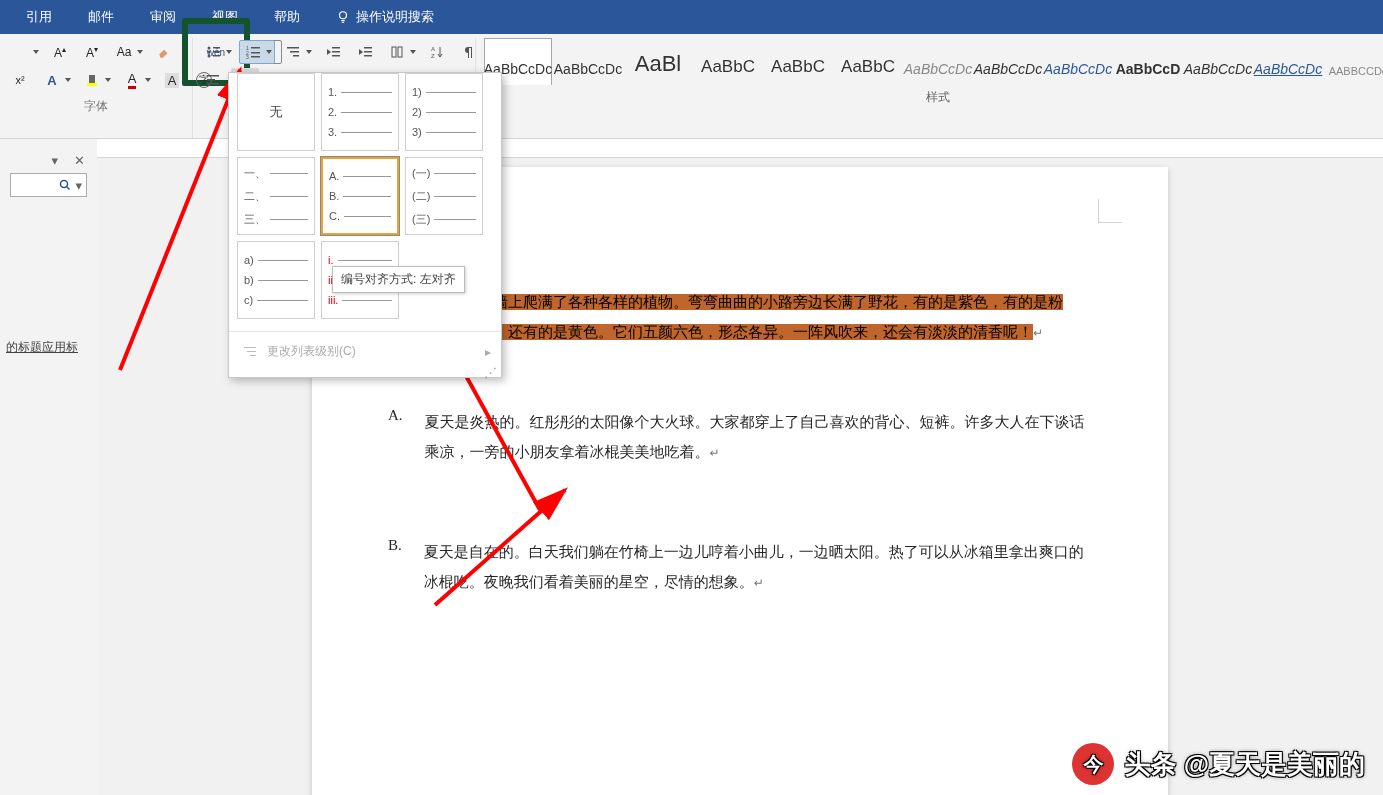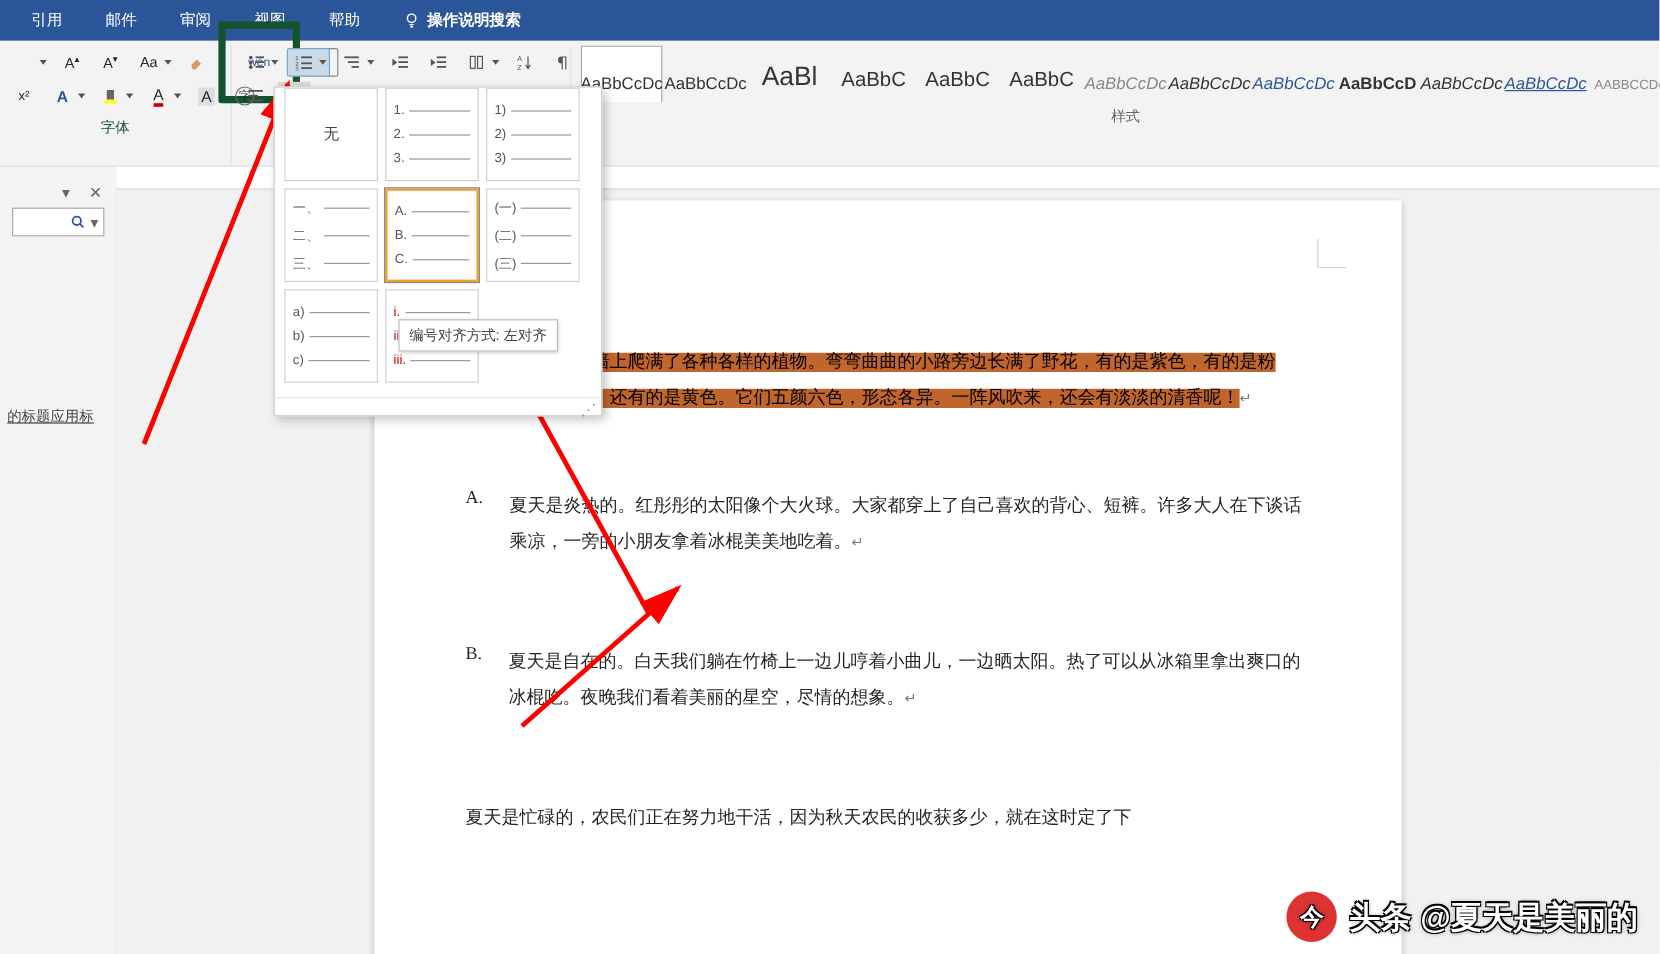--- a/index.html
+++ b/index.html
@@ -6,7 +6,7 @@
 svg{display:block;}
 .tabbar{background:#2b579a;height:34px;display:flex;align-items:center;padding:0 8px;color:#fff;}
 .tab{padding:0 18px;height:34px;display:flex;align-items:center;cursor:pointer;font-size:13px;}
-.tab.search{display:flex;align-items:center;gap:6px;font-weight:bold;}
+.tab.search{display:flex;align-items:center;gap:6px;}
 .ribbon{background:#f3f3f3;border-bottom:1px solid #d4d4d4;display:flex;padding:4px 0 0 0;height:100px;position:relative;}
 .ribbon-col{display:flex;flex-direction:column;border-right:1px solid #e1e1e1;padding:0 6px;position:relative;}
 .ribbon-row{display:flex;align-items:center;gap:4px;height:28px;}

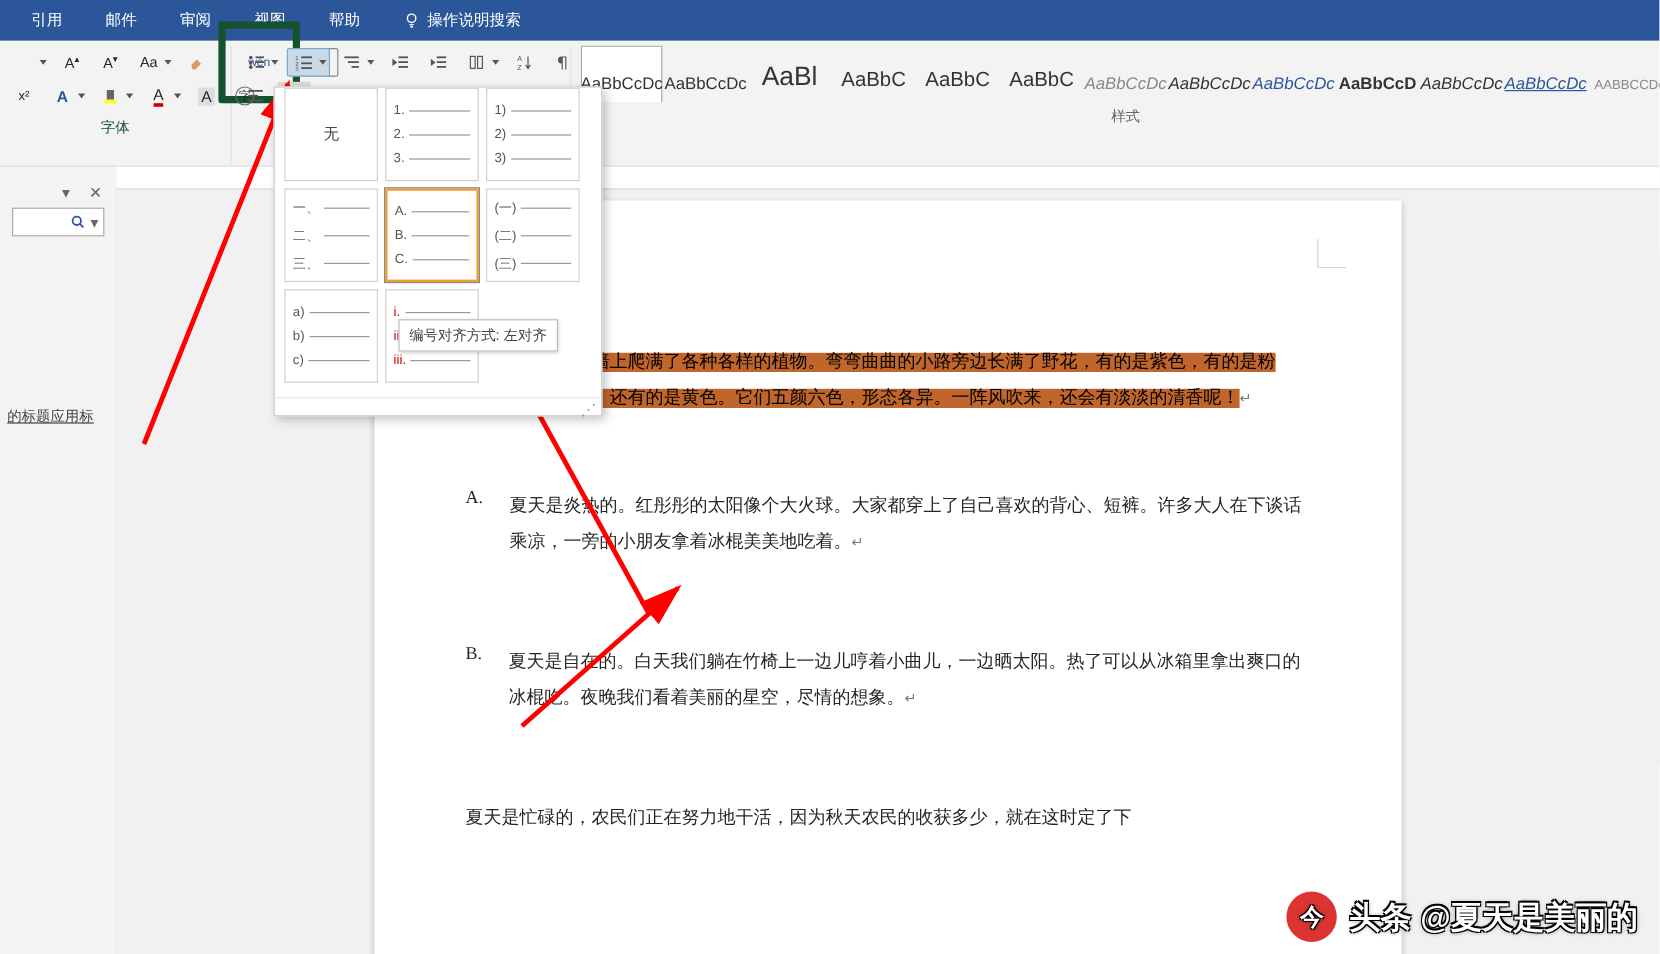--- a/index.html
+++ b/index.html
@@ -13,7 +13,7 @@
 .rbtn{height:22px;min-width:22px;display:flex;align-items:center;justify-content:center;border:1px solid transparent;border-radius:2px;cursor:pointer;padding:0 2px;}
 .rbtn.dd{padding-right:10px;position:relative;}
 .rbtn.dd:after{content:'';position:absolute;right:2px;top:9px;border-left:3px solid transparent;border-right:3px solid transparent;border-top:4px solid #555;}
-.group-label{text-align:center;color:#14532d;font-size:12px;padding:4px 0 2px 0;}
+.group-label{text-align:center;color:#737373;font-size:12px;padding:4px 0 2px 0;}
 .styles{display:flex;gap:2px;flex:1;overflow:hidden;}
 .style-card{width:66px;height:60px;border:1px solid transparent;display:flex;flex-direction:column;align-items:center;justify-content:space-between;padding:4px 0;cursor:pointer;}
 .style-card.sel{border:1px solid #a5a5a5;background:#fff;}

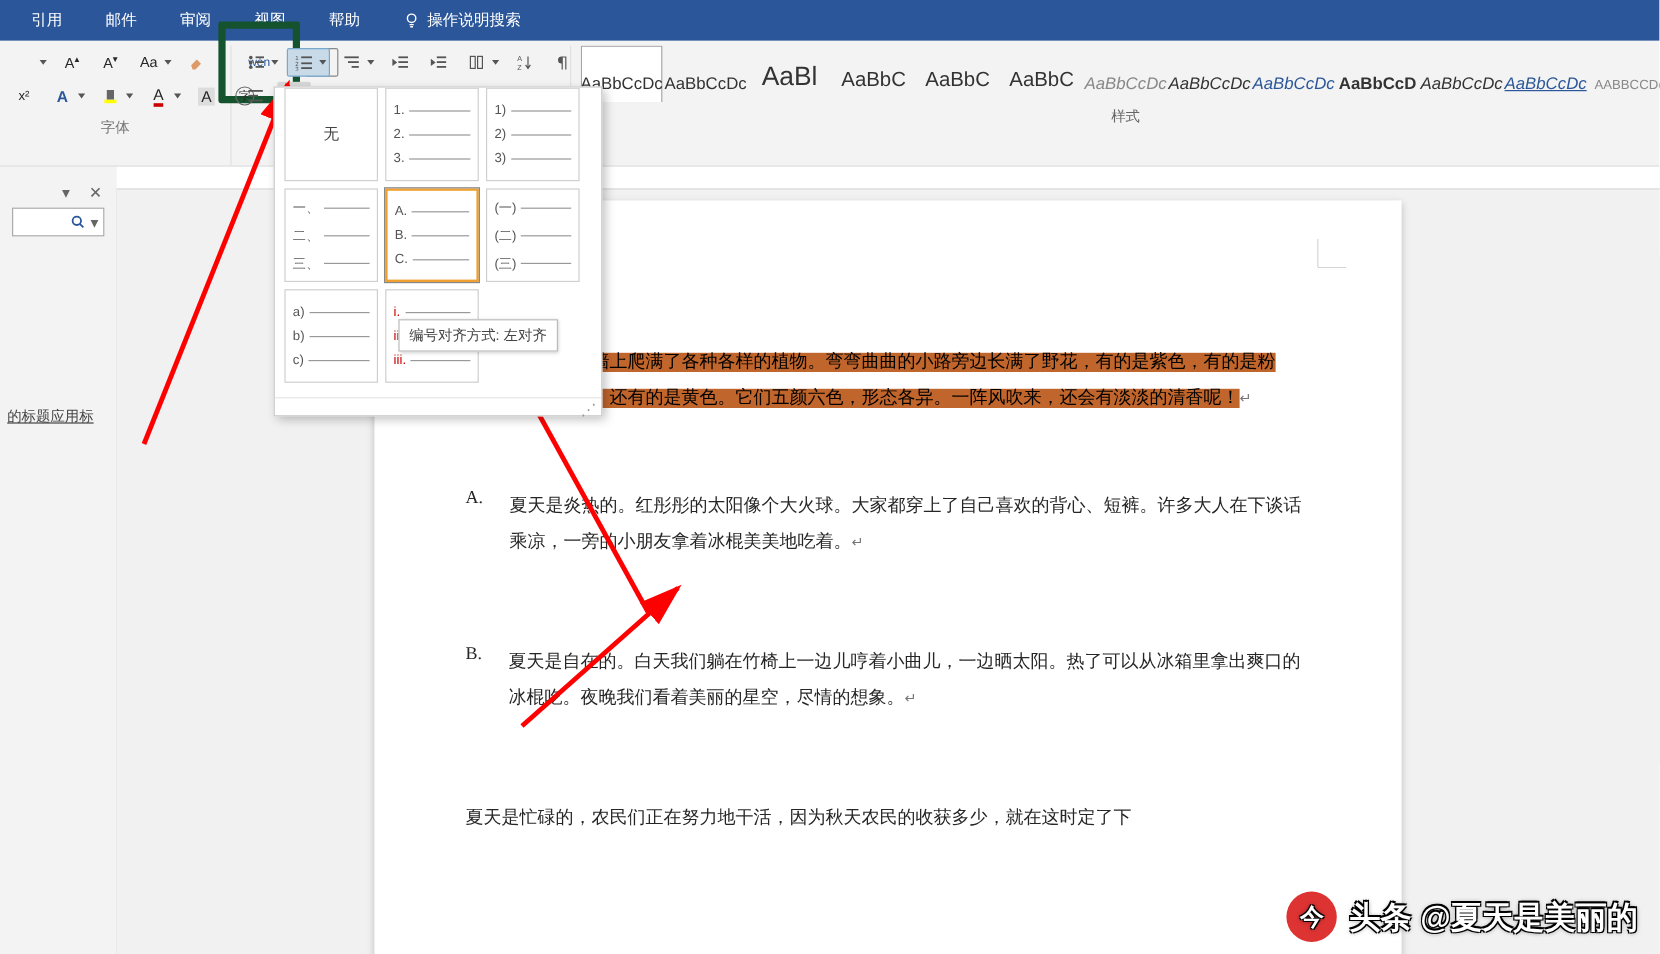--- a/index.html
+++ b/index.html
@@ -385,6 +385,15 @@
       </div>
   </div>
   <div class="popup-sep"></div>
+  <div class="popup-row" style="color:#aaa">
+    <svg width="14" height="14">
+        <rect x="1" y="2" width="12" height="1" fill="#bbb"></rect>
+        <rect x="4" y="6" width="9" height="1" fill="#bbb"></rect>
+        <rect x="7" y="10" width="6" height="1" fill="#bbb"></rect>
+      </svg>
+    <span>更改列表级别(C)</span>
+      <span class="arr">▸</span>
+  </div>
   <div class="popup-grip">⋰</div>
 </div>
 

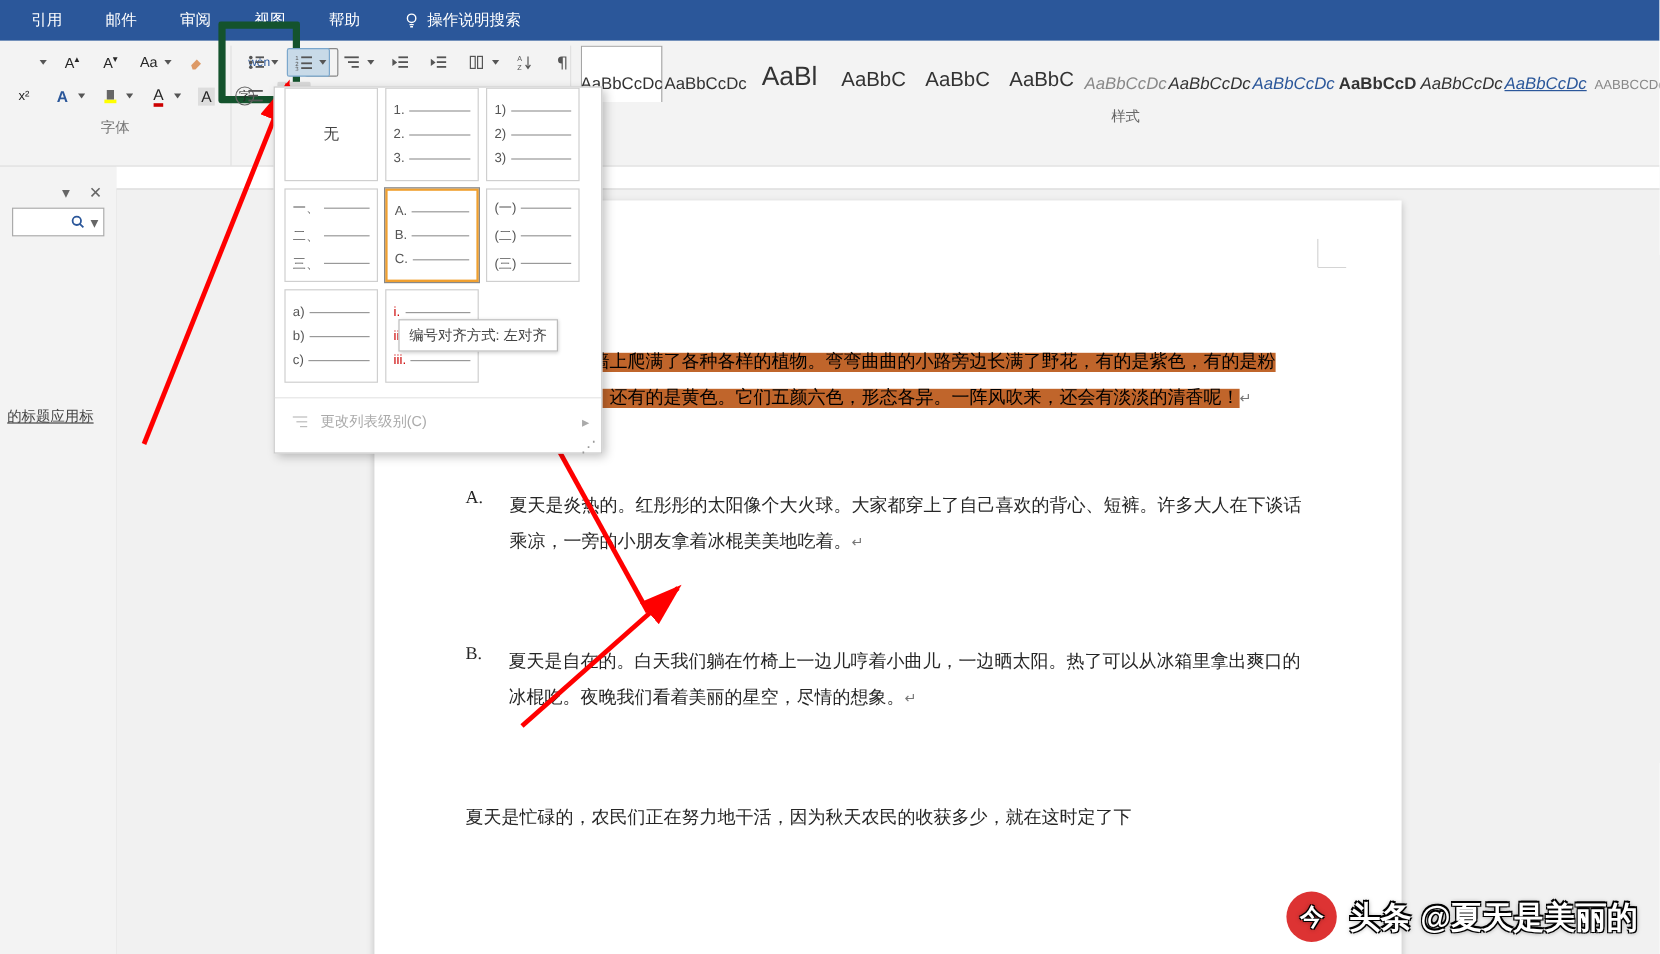--- a/index.html
+++ b/index.html
@@ -278,7 +278,6 @@
       <div class="list-label">B.</div>
       <p><span>夏天是自在的。白天我们躺在竹椅上一边儿哼着小曲儿，一边晒太阳。热了可以从冰箱里拿出爽口的冰棍吃。夜晚我们看着美丽的星空，尽情的想象。</span><span class="para-mark">↵</span></p>
     </div>
-    <p style="margin-top:70px">夏天是忙碌的，农民们正在努力地干活，因为秋天农民的收获多少，就在这时定了下</p>
   </div>
 </div>
 

